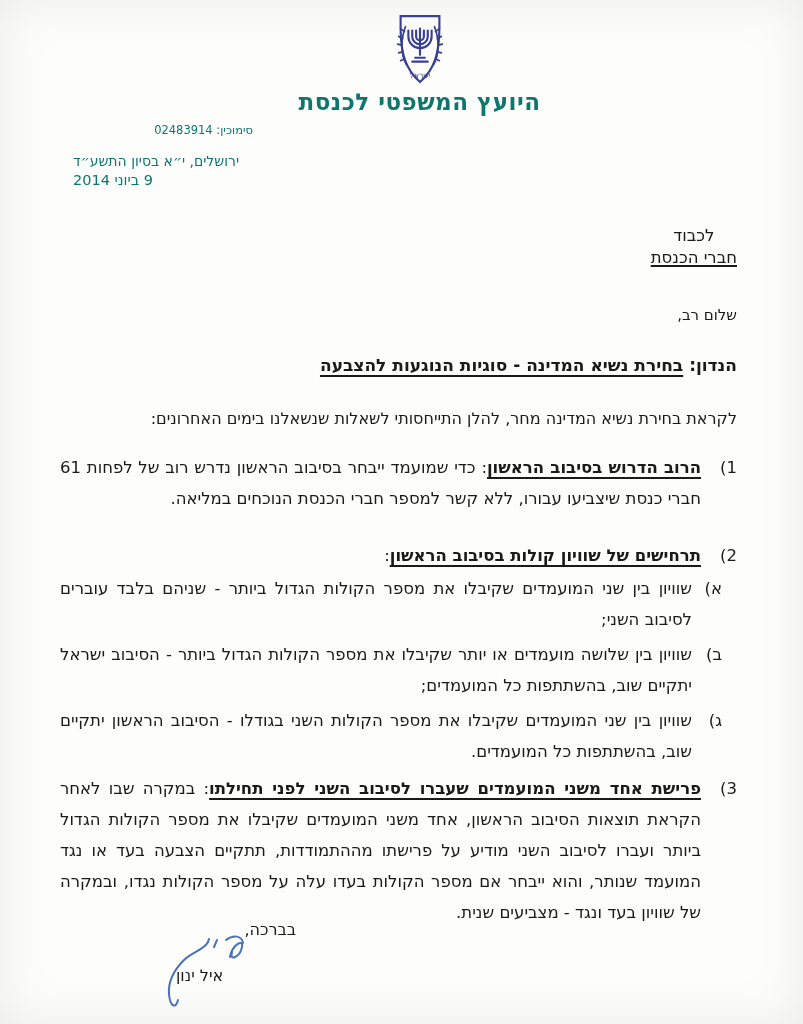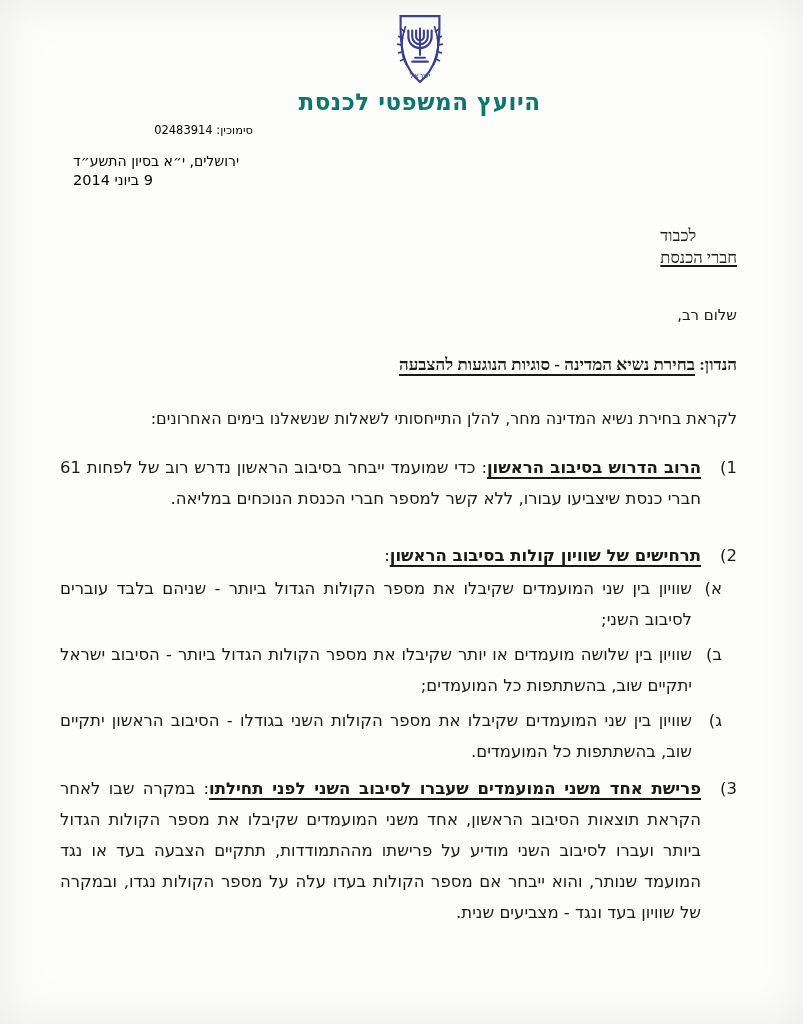--- a/index.html
+++ b/index.html
@@ -24,7 +24,7 @@
     letter-spacing:0.5px;direction:rtl;
   }
   
-  .ref-block{position:absolute;top:123px;left:73px;width:180px;direction:rtl;color:#000000;}
+  .ref-block{position:absolute;top:123px;left:73px;width:180px;direction:rtl;color:#0f766e;}
   .ref-line1{font-size:11.5px;text-align:right;}
   .ref-line2{font-size:14px;text-align:left;margin-top:16px;white-space:nowrap;}
   .ref-line3{font-size:14.5px;text-align:left;margin-top:3px;white-space:nowrap;}

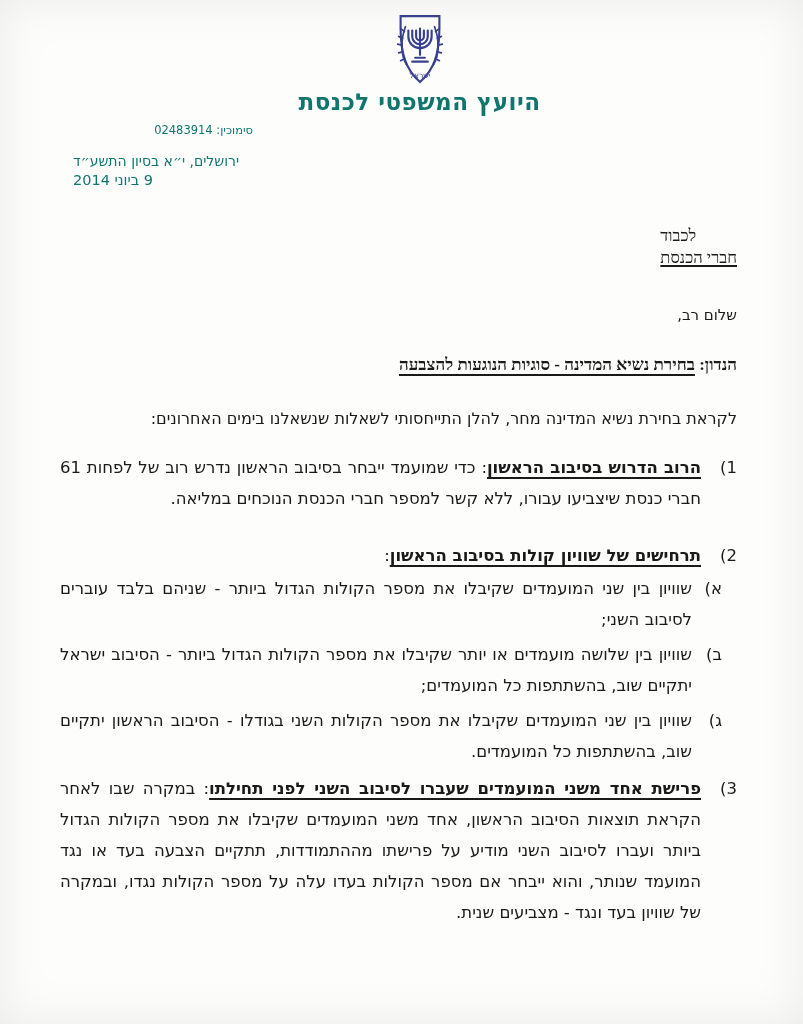--- a/index.html
+++ b/index.html
@@ -29,7 +29,7 @@
   .ref-line2{font-size:14px;text-align:left;margin-top:16px;white-space:nowrap;}
   .ref-line3{font-size:14.5px;text-align:left;margin-top:3px;white-space:nowrap;}
   
-  .recipient{position:absolute;top:225px;right:66px;direction:rtl;text-align:left;font-size:16.5px;line-height:22px;font-family:Liberation Serif, serif;}
+  .recipient{position:absolute;top:225px;right:66px;direction:rtl;text-align:center;font-size:16.5px;line-height:22px;}
   .recipient .name{text-decoration:underline;text-underline-offset:2px;text-decoration-thickness:1.5px;}
   .greeting{position:absolute;top:306px;right:66px;direction:rtl;font-size:15px;}
   

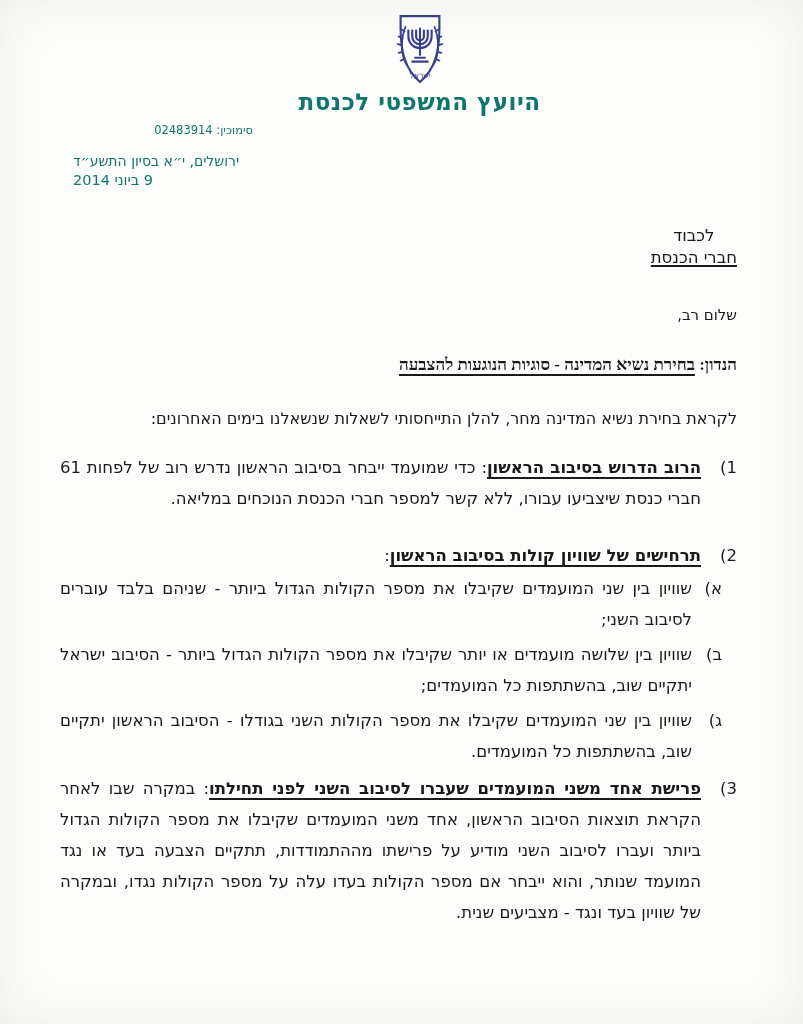--- a/index.html
+++ b/index.html
@@ -33,7 +33,7 @@
   .recipient .name{text-decoration:underline;text-underline-offset:2px;text-decoration-thickness:1.5px;}
   .greeting{position:absolute;top:306px;right:66px;direction:rtl;font-size:15px;}
   
-  .subject{position:absolute;top:355px;right:66px;left:60px;direction:rtl;text-align:right;font-size:17px;font-weight:bold;font-family:Liberation Serif, serif;}
+  .subject{position:absolute;top:355px;right:66px;left:60px;direction:rtl;text-align:right;font-size:17px;font-weight:bold;}
   .subject .title{text-decoration:underline;text-underline-offset:3.5px;text-decoration-thickness:1.6px;}
   
   .intro{position:absolute;top:409px;right:66px;left:60px;direction:rtl;text-align:right;font-size:16px;}

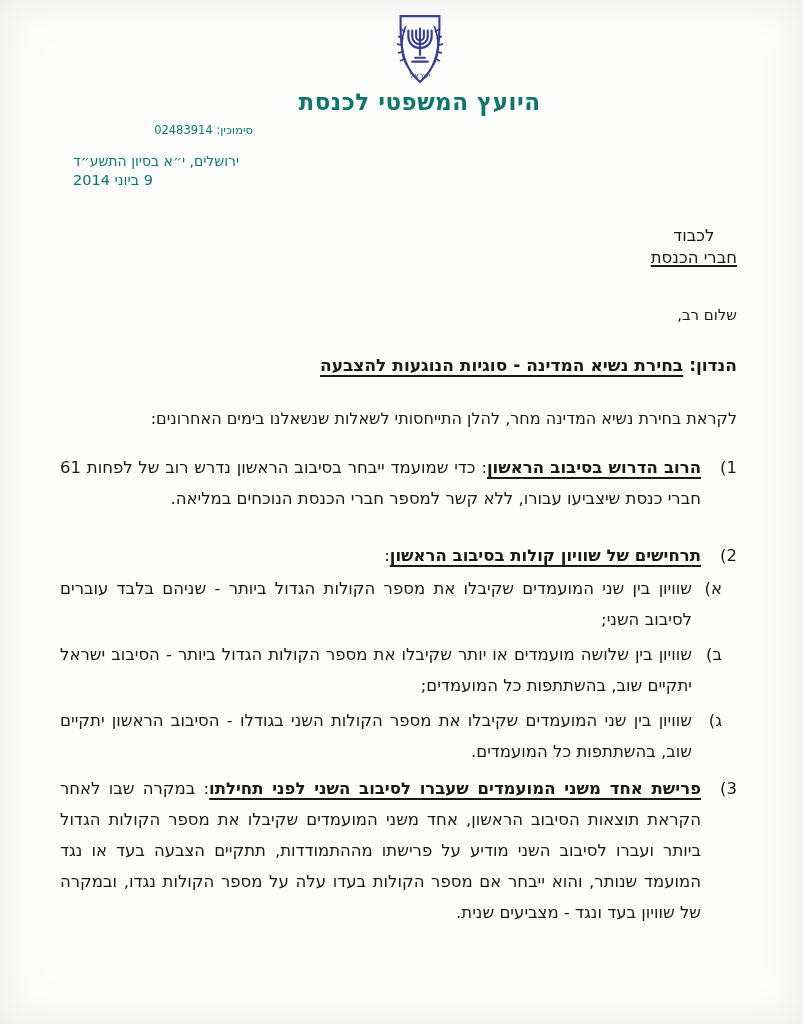--- a/index.html
+++ b/index.html
@@ -157,6 +157,19 @@
 
   </div>
 
+  <div class="closing">
+    <div class="salutation">בברכה,</div>
+    <svg class="signature-svg" viewBox="0 0 120 88">
+      <g fill="none" stroke="#4a72b8" stroke-width="2" stroke-linecap="round">
+        <path d="M84,10 C92,4 100,6 101,13"></path>
+        <path d="M88,27 C90,15 102,8 100,17 C98,27 87,32 90,22"></path>
+        <path d="M75,10 L72,17"></path>
+        <path d="M67,9 L66,12"></path>
+        <path d="M66,12 C62,20 50,22 42,30 C32,40 26,52 27,64 C28,77 34,79 36,70"></path>
+      </g>
+    </svg>
+    <div class="signer">איל ינון</div>
+  </div>
 
 </div>
 

